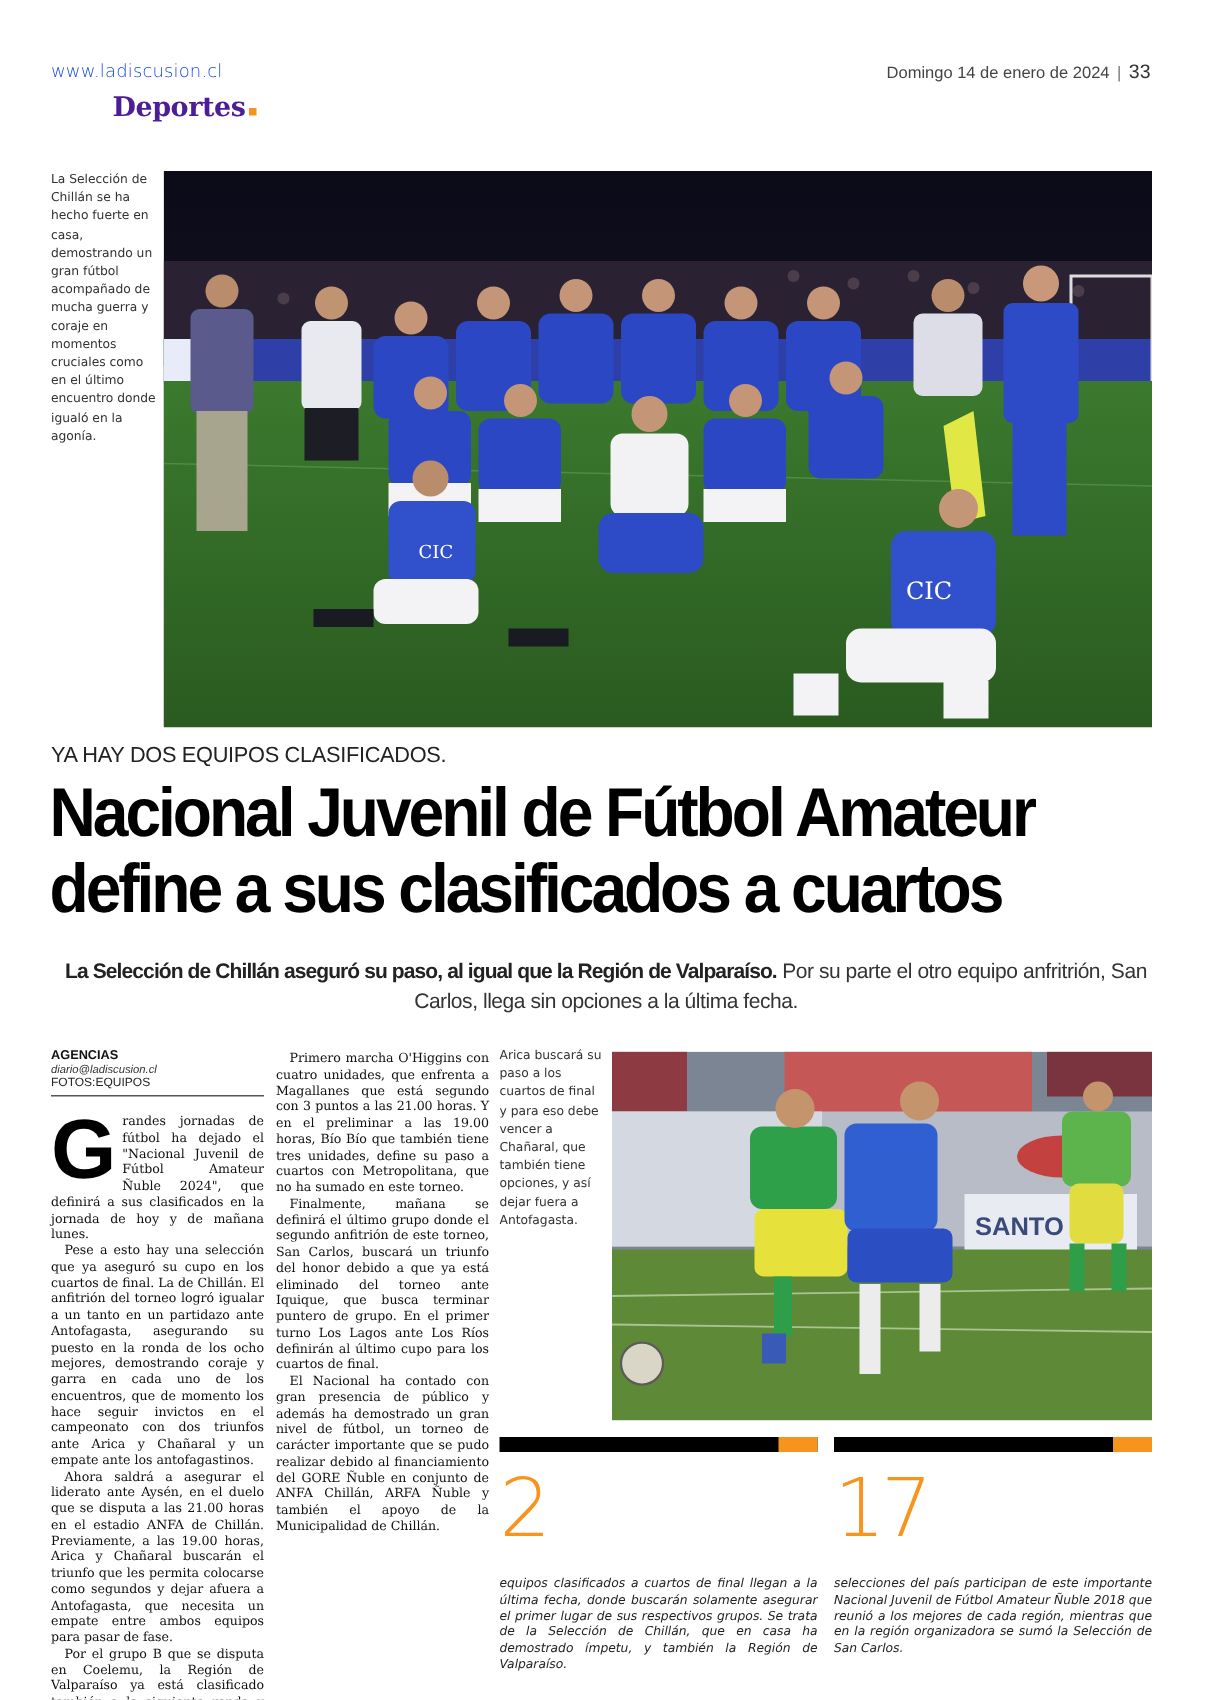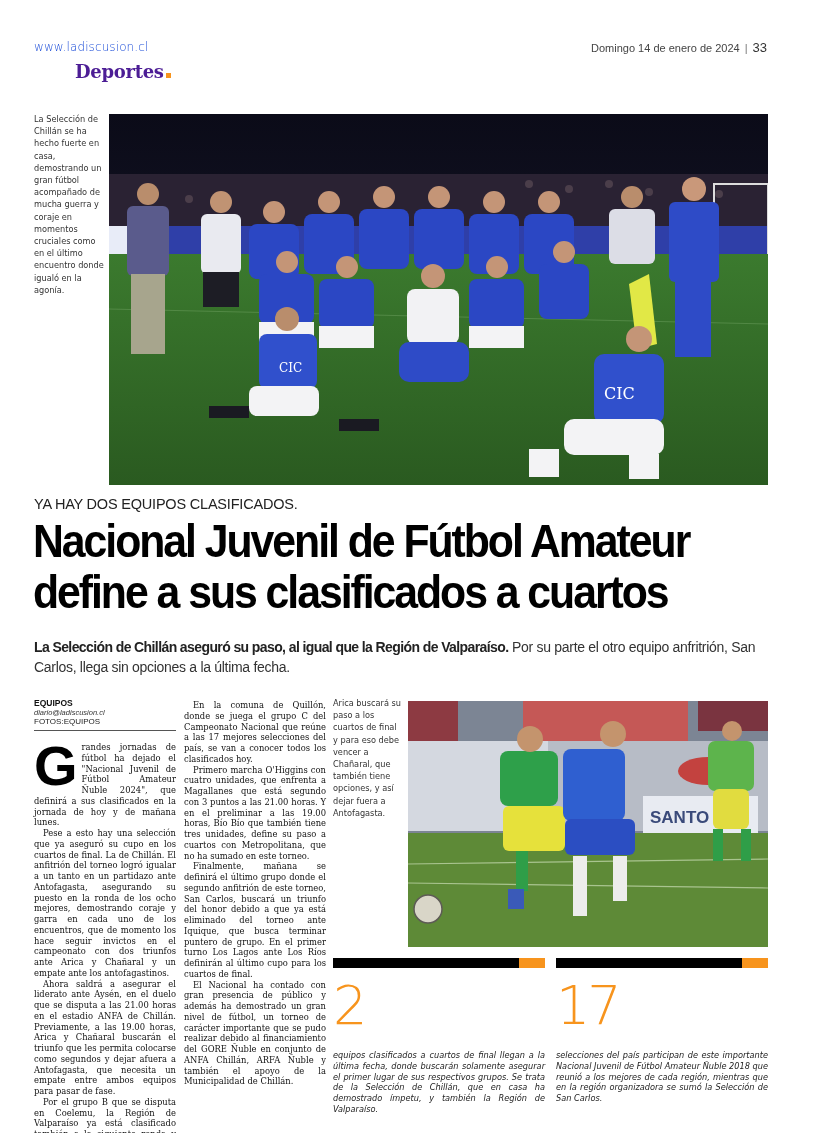--- a/index.html
+++ b/index.html
@@ -29,7 +29,7 @@
   
   .kicker { left: 34px; top: 496px; font-size: 14.5px; color: #222; font-family: "Liberation Sans", sans-serif; letter-spacing: -0.2px; }
   .headline { left: 33px; top: 516px; width: 760px; font-family: "Liberation Sans", sans-serif; font-weight: bold; font-size: 46px; line-height: 51px; color: #000; letter-spacing: -2.2px; transform: scaleX(0.93); transform-origin: left top; }
-  .bajada { left: 34px; top: 637px; width: 740px; font-size: 14px; line-height: 20px; color: #222; }
+  .bajada { left: 34px; top: 637px; width: 740px; font-size: 14px; line-height: 20px; color: #222; text-align: center; }
   .bajada b { font-weight: bold; letter-spacing: -0.6px; }
   .bajada span.rest { font-weight: normal; color: #333; letter-spacing: -0.3px; }
 

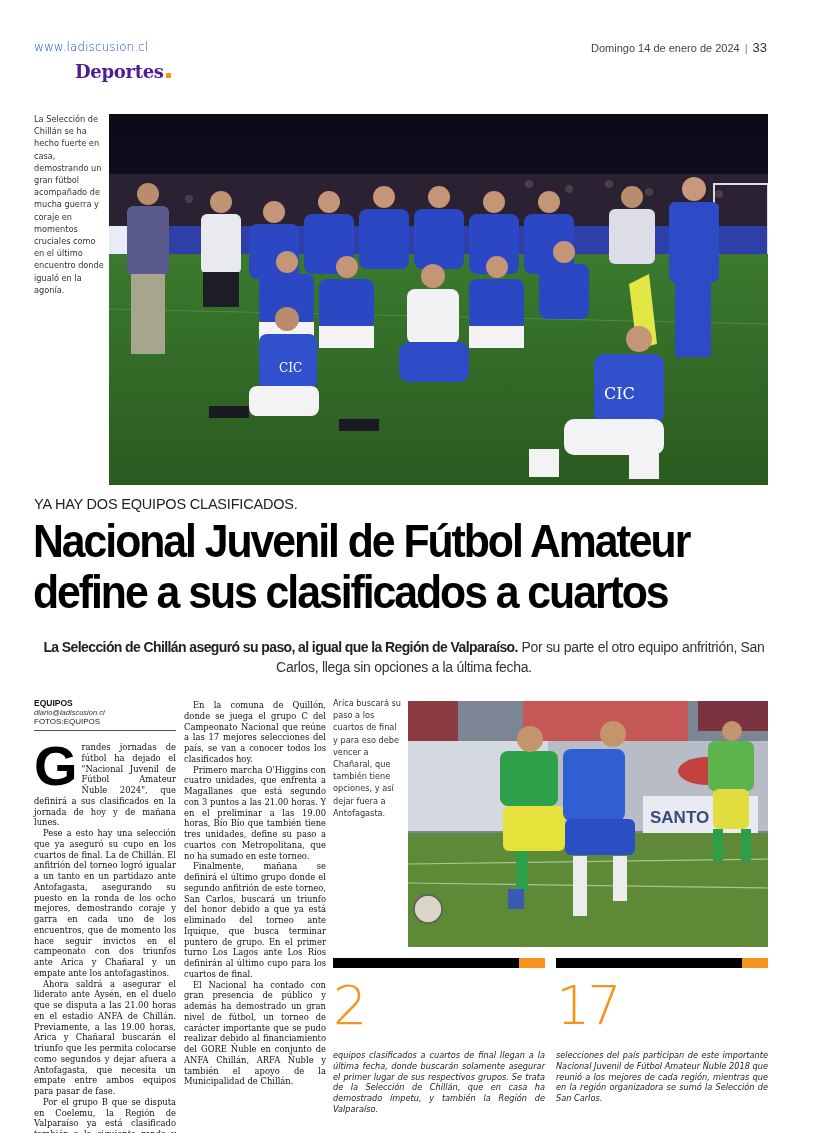--- a/index.html
+++ b/index.html
@@ -177,7 +177,7 @@
 </div>
 
 <div class="abs byline">
-  <div class="agency">EQUIPOS</div>
+  <div class="agency">AGENCIAS</div>
   <div class="email">diario@ladiscusion.cl</div>
   <div class="fotos">FOTOS:EQUIPOS</div>
 </div>

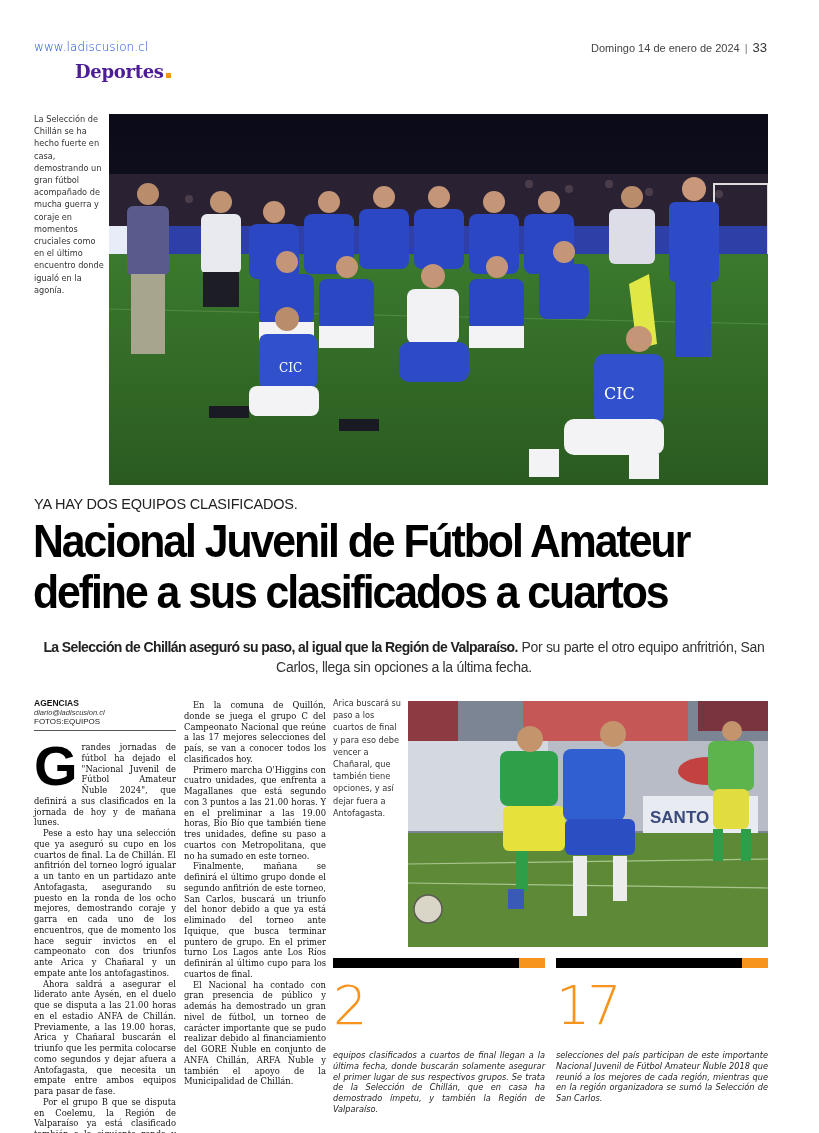--- a/index.html
+++ b/index.html
@@ -191,7 +191,6 @@
 </div>
 
 <div class="abs col col-2">
-  <p>En la comuna de Quillón, donde se juega el grupo C del Campeonato Nacional que reúne a las 17 mejores selecciones del país, se van a conocer todos los clasificados hoy.</p>
   <p>Primero marcha O'Higgins con cuatro unidades, que enfrenta a Magallanes que está segundo con 3 puntos a las 21.00 horas. Y en el preliminar a las 19.00 horas, Bío Bío que también tiene tres unidades, define su paso a cuartos con Metropolitana, que no ha sumado en este torneo.</p>
   <p>Finalmente, mañana se definirá el último grupo donde el segundo anfitrión de este torneo, San Carlos, buscará un triunfo del honor debido a que ya está eliminado del torneo ante Iquique, que busca terminar puntero de grupo. En el primer turno Los Lagos ante Los Ríos definirán al último cupo para los cuartos de final.</p>
   <p>El Nacional ha contado con gran presencia de público y además ha demostrado un gran nivel de fútbol, un torneo de carácter importante que se pudo realizar debido al financiamiento del GORE Ñuble en conjunto de ANFA Chillán, ARFA Ñuble y también el apoyo de la Municipalidad de Chillán.</p>

